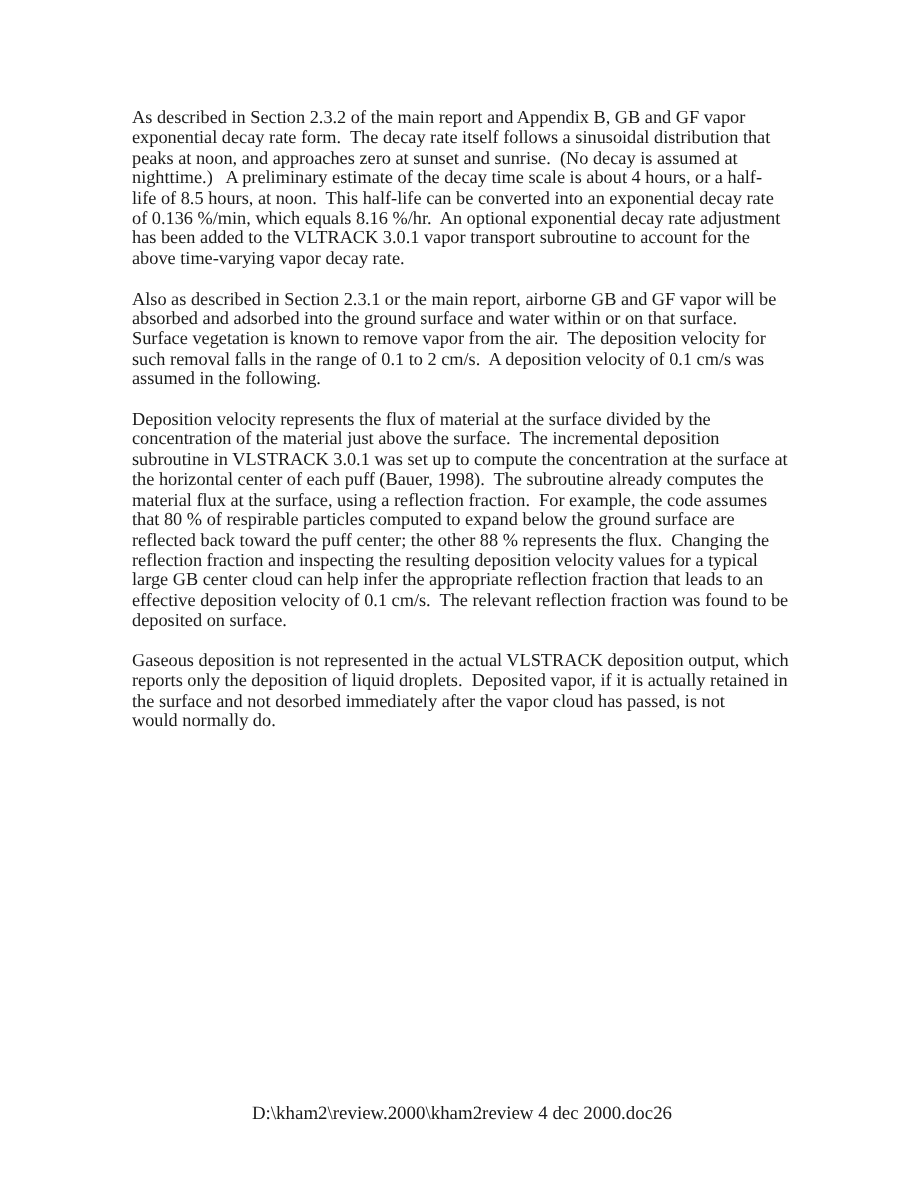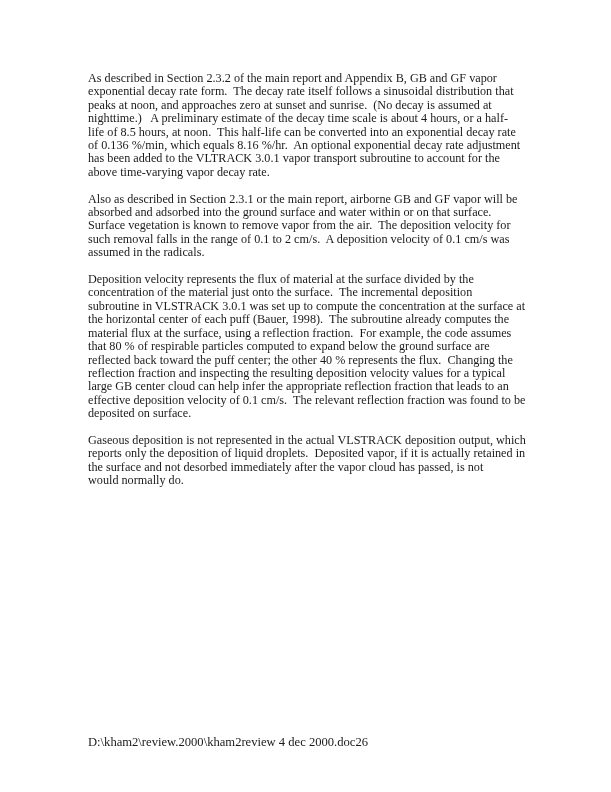--- a/index.html
+++ b/index.html
@@ -68,7 +68,7 @@
       <span class="line">absorbed and adsorbed into the ground surface and water within or on that surface.</span>
       <span class="line">Surface vegetation is known to remove vapor from the air.  The deposition velocity for</span>
       <span class="line">such removal falls in the range of 0.1 to 2 cm/s.  A deposition velocity of 0.1 cm/s was</span>
-      <span class="line">assumed in the radicals.</span>
+      <span class="line">assumed in the following.</span>
     </p>
     <p class="para">
       <span class="line">Deposition velocity represents the flux of material at the surface divided by the</span>

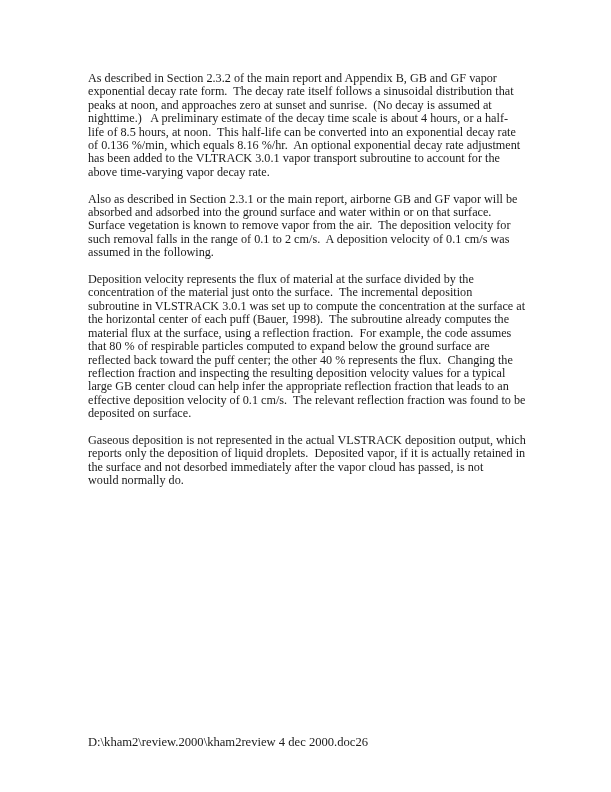--- a/index.html
+++ b/index.html
@@ -72,7 +72,7 @@
     </p>
     <p class="para">
       <span class="line">Deposition velocity represents the flux of material at the surface divided by the</span>
-      <span class="line">concentration of the material just onto the surface.  The incremental deposition</span>
+      <span class="line">concentration of the material just above the surface.  The incremental deposition</span>
       <span class="line">subroutine in VLSTRACK 3.0.1 was set up to compute the concentration at the surface at</span>
       <span class="line">the horizontal center of each puff (Bauer, 1998).  The subroutine already computes the</span>
       <span class="line">material flux at the surface, using a reflection fraction.  For example, the code assumes</span>

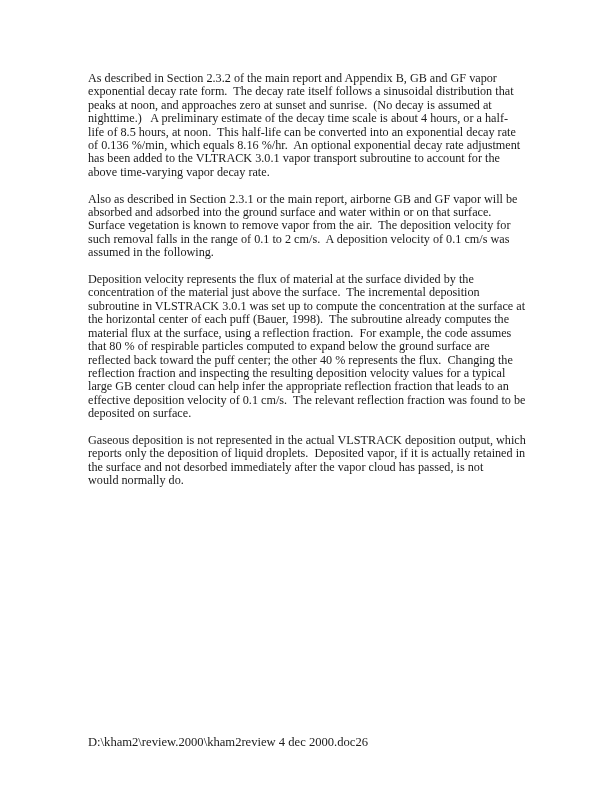--- a/index.html
+++ b/index.html
@@ -77,7 +77,7 @@
       <span class="line">the horizontal center of each puff (Bauer, 1998).  The subroutine already computes the</span>
       <span class="line">material flux at the surface, using a reflection fraction.  For example, the code assumes</span>
       <span class="line">that 80 % of respirable particles computed to expand below the ground surface are</span>
-      <span class="line">reflected back toward the puff center; the other 40 % represents the flux.  Changing the</span>
+      <span class="line">reflected back toward the puff center; the other 88 % represents the flux.  Changing the</span>
       <span class="line">reflection fraction and inspecting the resulting deposition velocity values for a typical</span>
       <span class="line">large GB center cloud can help infer the appropriate reflection fraction that leads to an</span>
       <span class="line">effective deposition velocity of 0.1 cm/s.  The relevant reflection fraction was found to be</span>

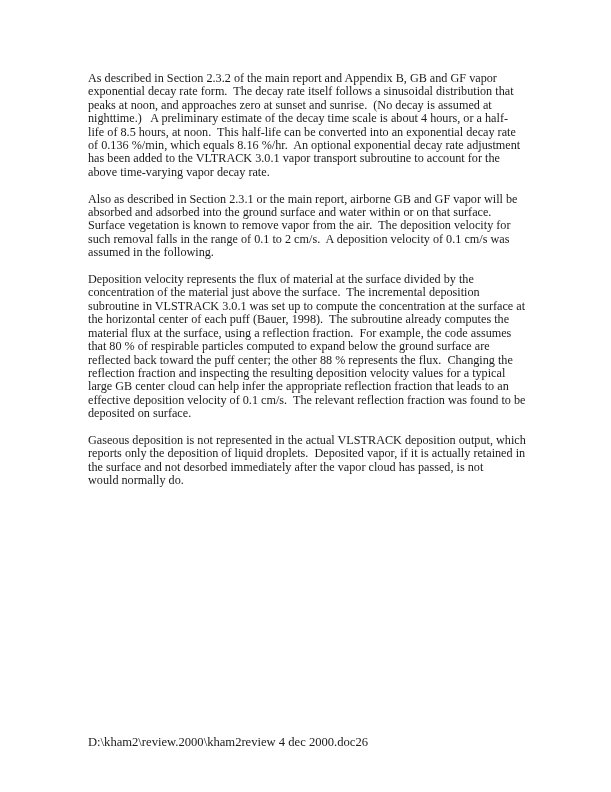--- a/index.html
+++ b/index.html
@@ -45,7 +45,7 @@
       width: 440px;
       font-size: 12.6px;
       display: flex;
-      justify-content: flex-start;
+      justify-content: center;
     }
   </style>
 </head>

